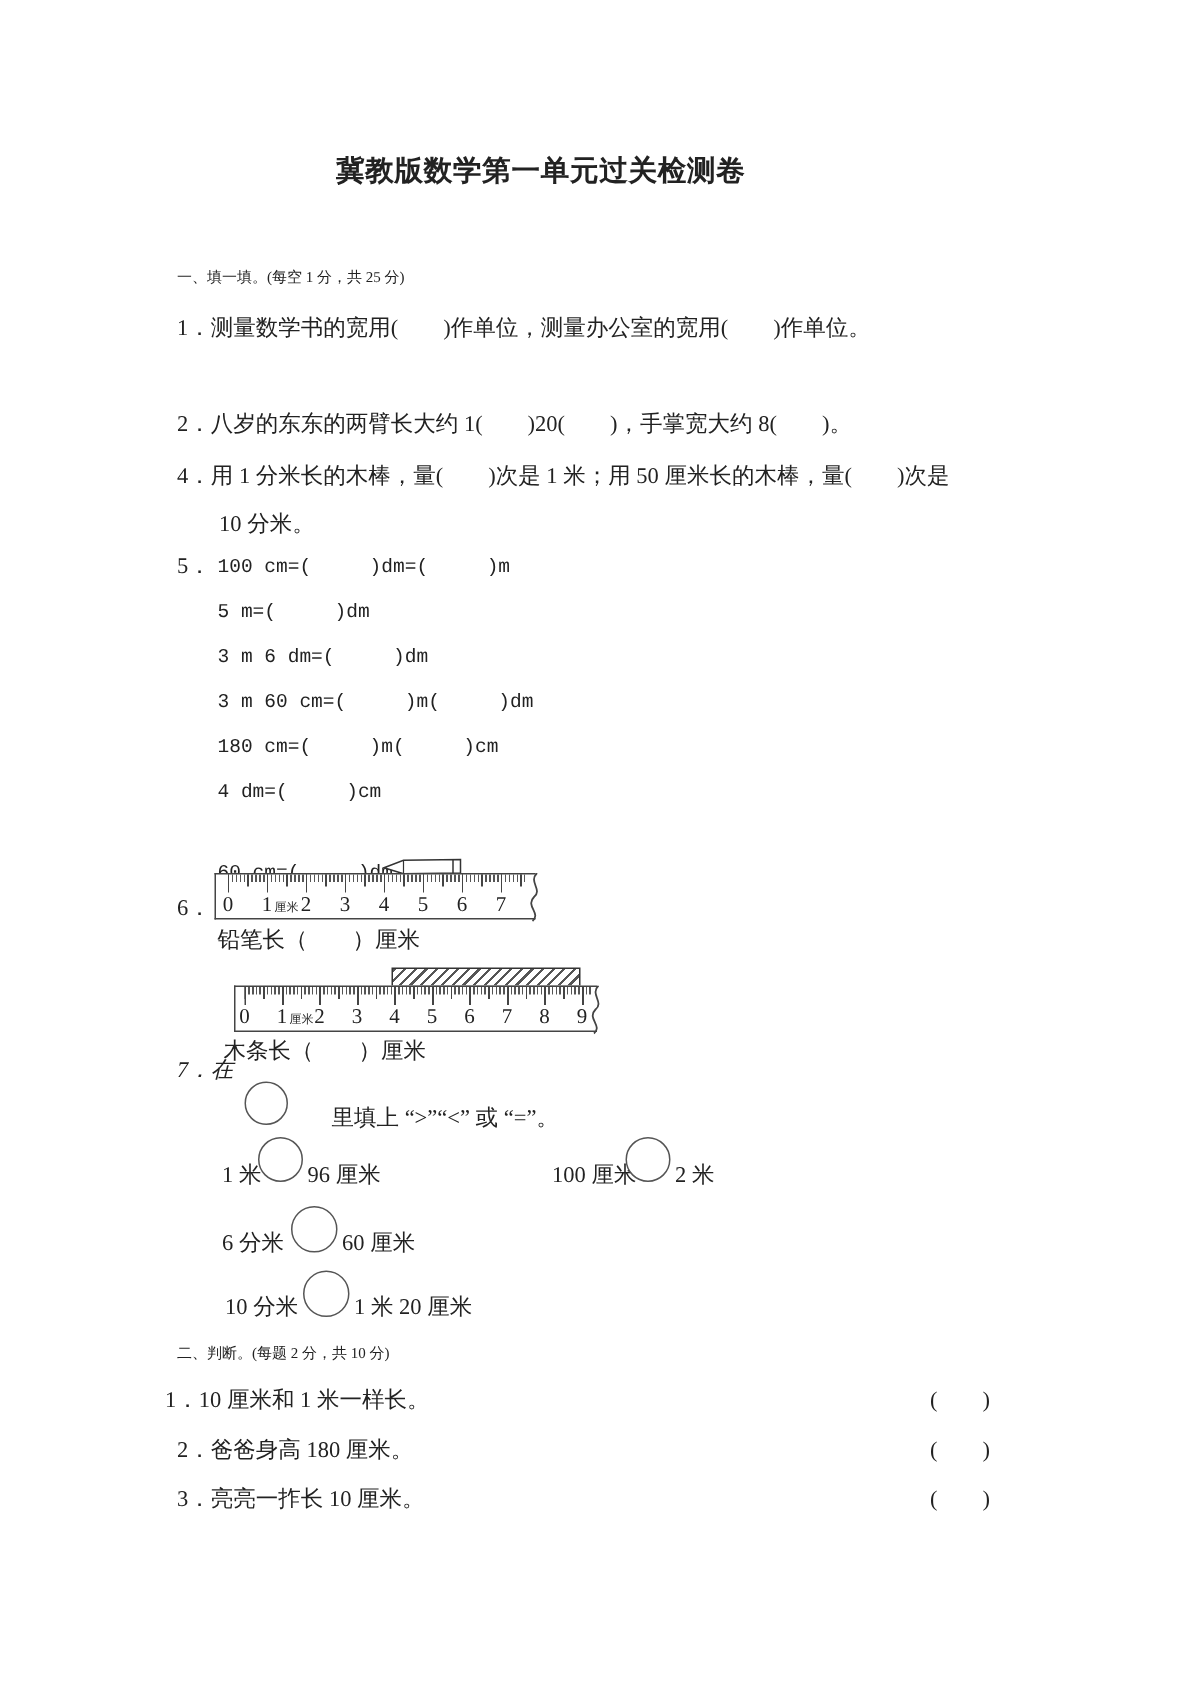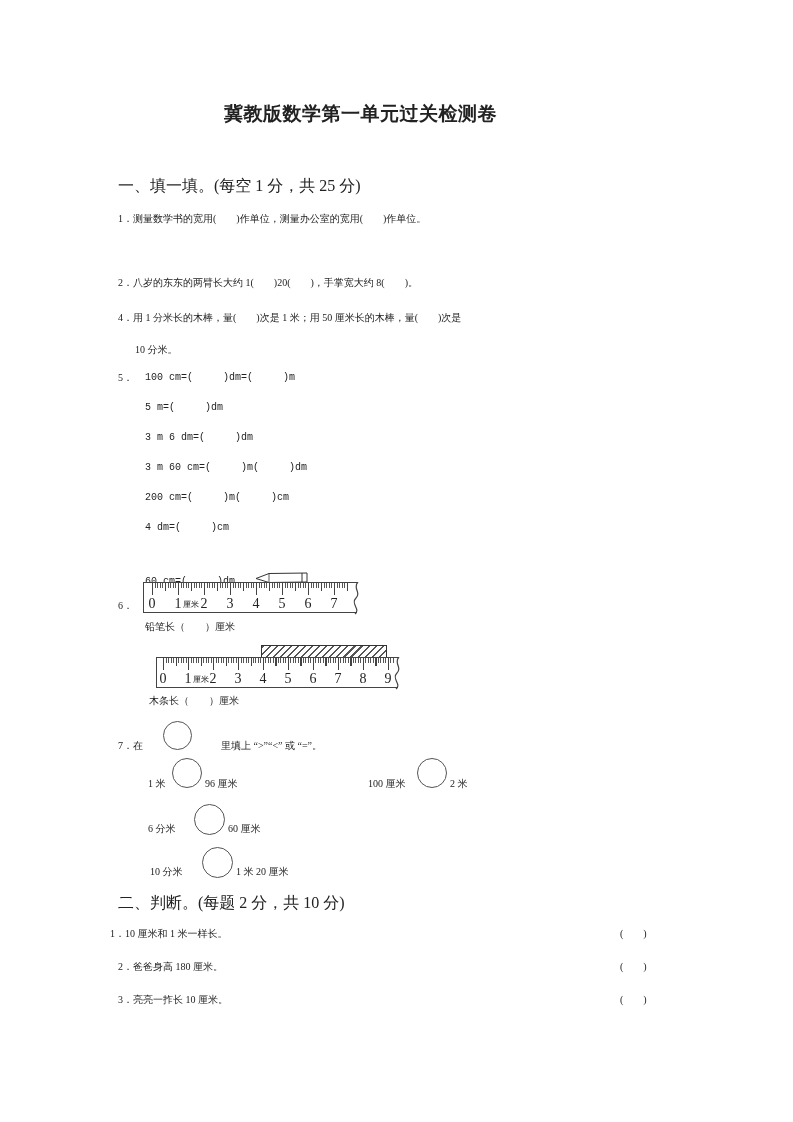--- a/index.html
+++ b/index.html
@@ -18,7 +18,7 @@
     position:absolute;top:101px;left:0;width:721px;
     text-align:center;font-size:19px;font-weight:bold;letter-spacing:0.5px;
   }
-  .sec-heading{font-size:16px;}
+  .sec-heading{font-size:10px;}
   
   .ruler{
     position:absolute;background:#fff;

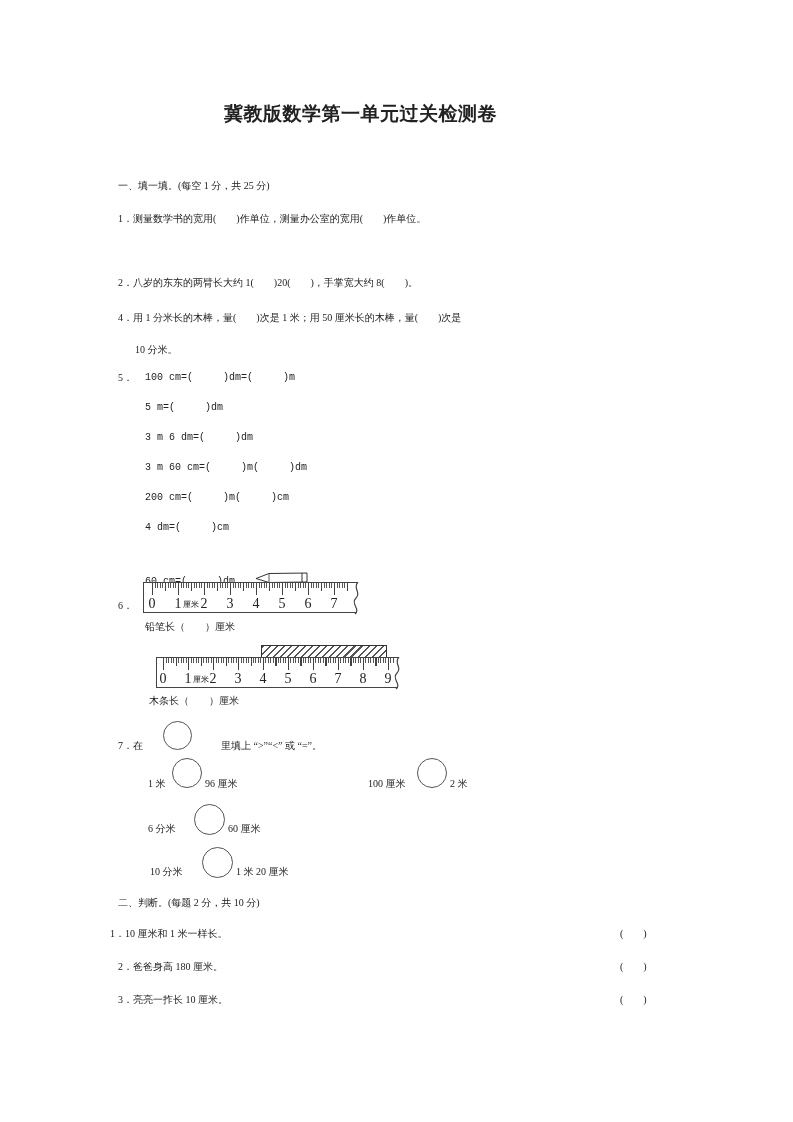--- a/index.html
+++ b/index.html
@@ -12,7 +12,7 @@
     color:#222;
     overflow:hidden;
   }
-  .line{position:absolute;white-space:pre;font-size:10px;line-height:20px;}
+  .line{position:absolute;white-space:pre;font-size:15px;line-height:20px;}
   .mono{font-family:"Liberation Mono","DejaVu Sans Mono",monospace;font-size:10px;}
   .title{
     position:absolute;top:101px;left:0;width:721px;

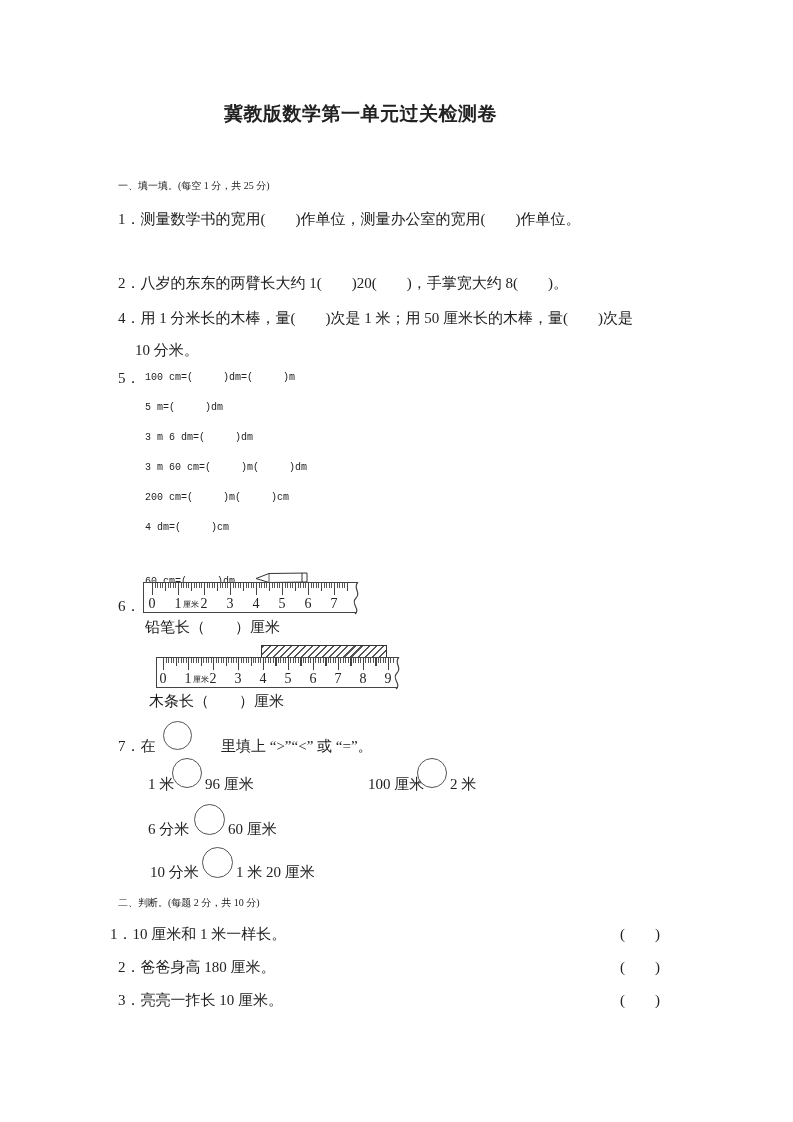--- a/index.html
+++ b/index.html
@@ -74,7 +74,7 @@
   <div class="line" style="left:118px;top:209px;">1．测量数学书的宽用(　　)作单位，测量办公室的宽用(　　)作单位。</div>
   <div class="line" style="left:118px;top:252px;margin-top:21px;">2．八岁的东东的两臂长大约 1(　　)20(　　)，手掌宽大约 8(　　)。</div>
   <div class="line" style="left:118px;top:308px;">4．用 1 分米长的木棒，量(　　)次是 1 米；用 50 厘米长的木棒，量(　　)次是</div>
-  <div class="line" style="left:135px;top:340px;">10 分米。</div>
+  <div class="line" style="left:146px;top:340px;">10 分米。</div>
 
   <div class="line" style="left:118px;top:368px;">5．</div>
   <div class="line mono" style="left:145px;top:368px;">100 cm=(     )dm=(     )m</div>

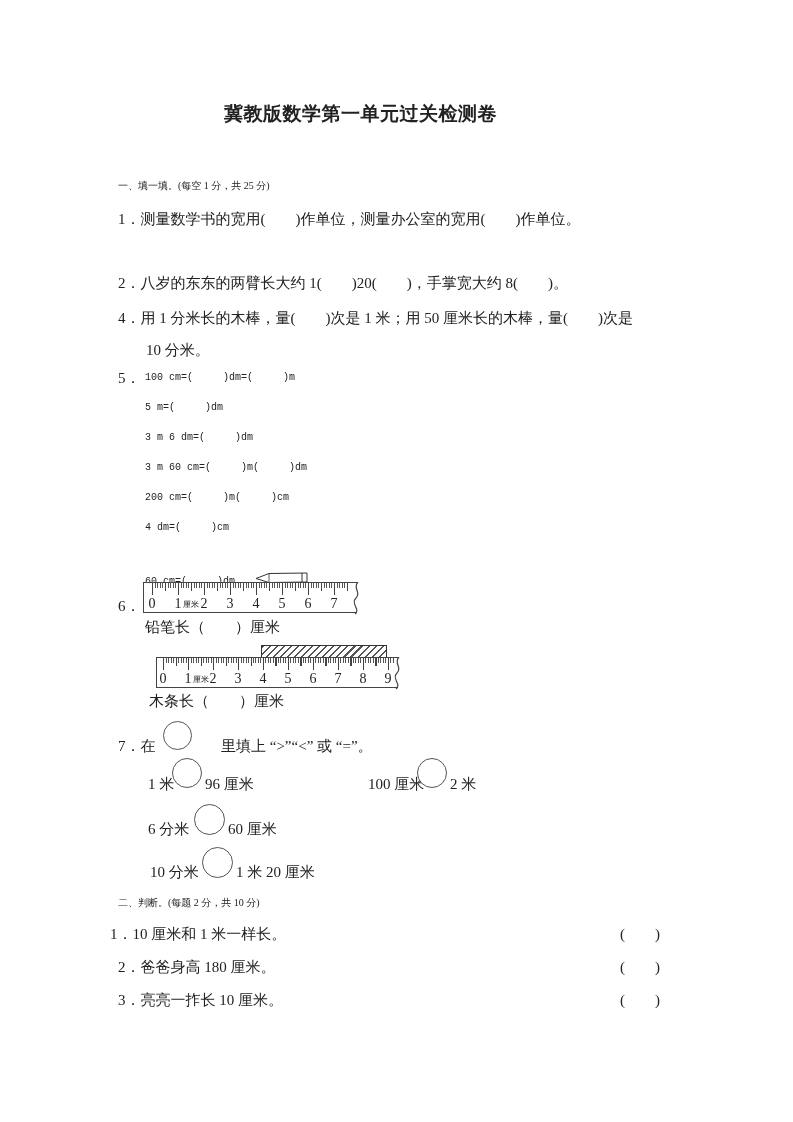--- a/index.html
+++ b/index.html
@@ -13,7 +13,7 @@
     overflow:hidden;
   }
   .line{position:absolute;white-space:pre;font-size:15px;line-height:20px;}
-  .mono{font-family:"Liberation Mono","DejaVu Sans Mono",monospace;font-size:10px;}
+  .mono{font-family:"Liberation Mono","DejaVu Sans Mono",monospace;font-size:13px;}
   .title{
     position:absolute;top:101px;left:0;width:721px;
     text-align:center;font-size:19px;font-weight:bold;letter-spacing:0.5px;

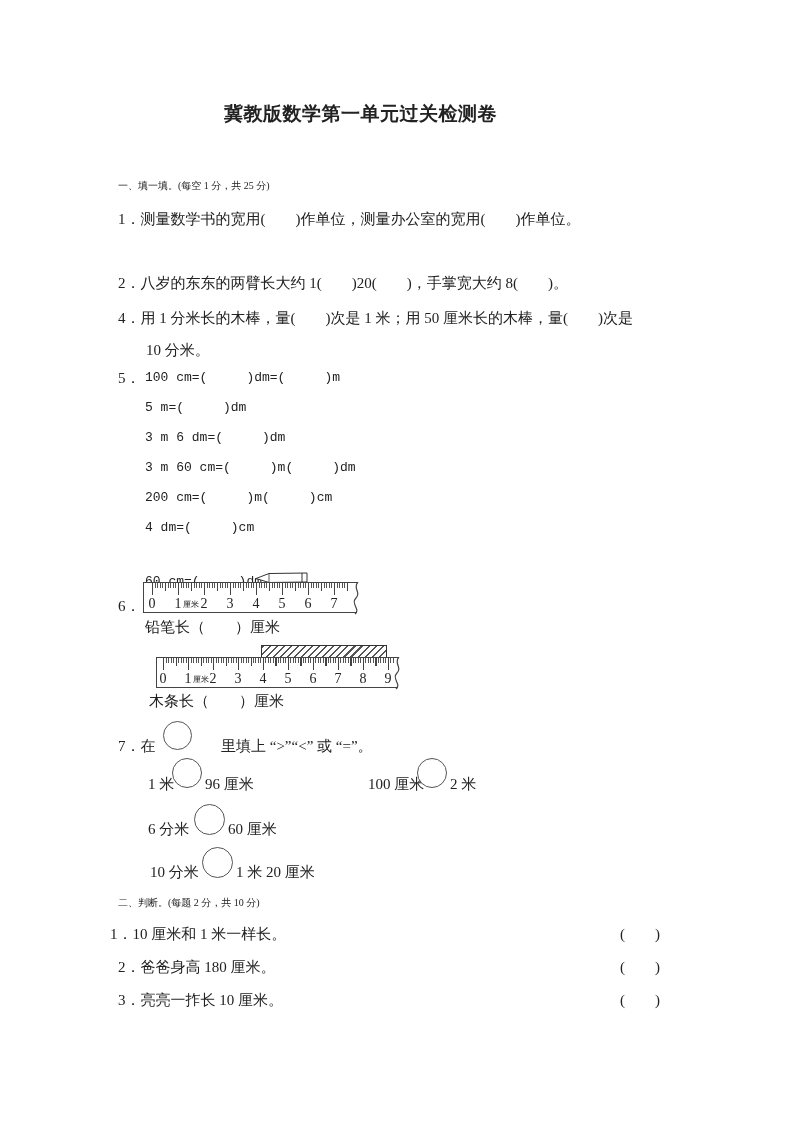--- a/index.html
+++ b/index.html
@@ -81,7 +81,7 @@
   <div class="line mono" style="left:145px;top:398px;">5 m=(     )dm</div>
   <div class="line mono" style="left:145px;top:428px;">3 m 6 dm=(     )dm</div>
   <div class="line mono" style="left:145px;top:458px;">3 m 60 cm=(     )m(     )dm</div>
-  <div class="line mono" style="left:145px;top:488px;">200 cm=(     )m(     )cm</div>
+  <div class="line mono" style="left:145px;top:488px;">180 cm=(     )m(     )cm</div>
   <div class="line mono" style="left:145px;top:518px;">4 dm=(     )cm</div>
   <div class="line mono" style="left:145px;top:548px;margin-top:24px;">60 cm=(     )dm</div>
 

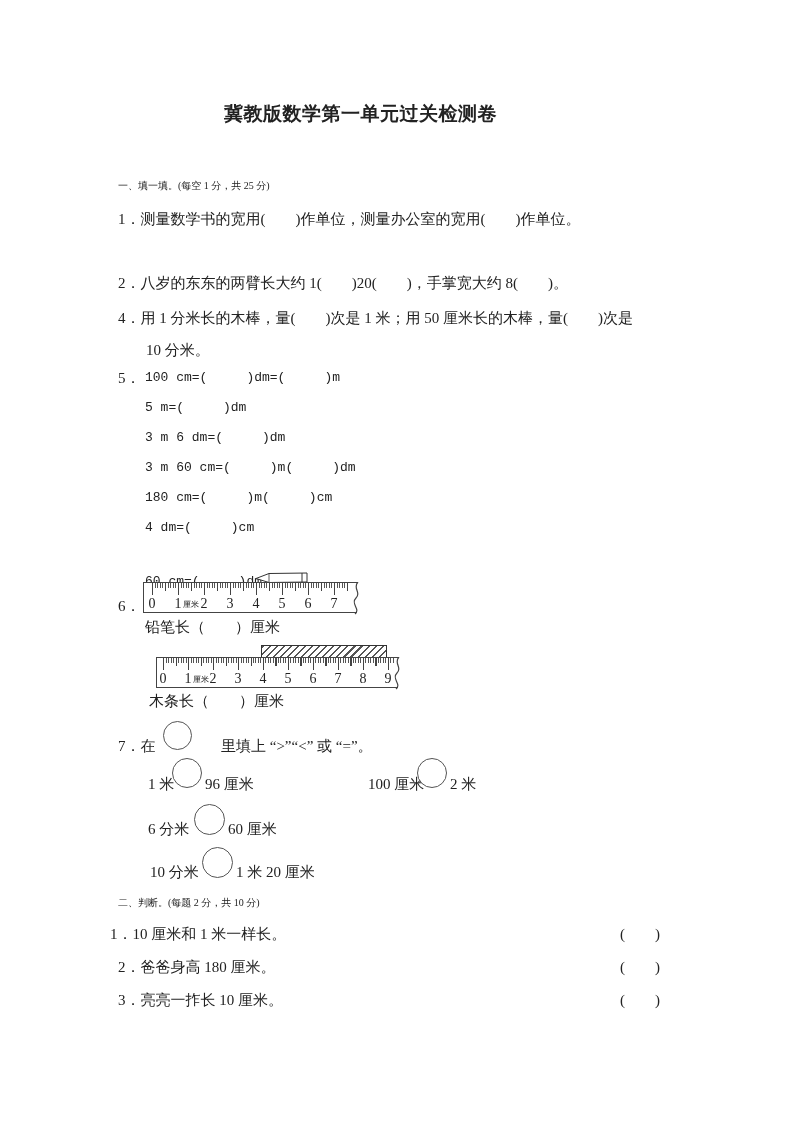--- a/index.html
+++ b/index.html
@@ -131,7 +131,7 @@
   </div>
   <div class="line" style="left:149px;top:691px;">木条长（　　）厘米</div>
 
-  <div class="line" style="left:118px;top:736px;">7．在</div>
+  <div class="line" style="left:118px;top:704px;font-style:italic;">7．在</div>
   <div class="circle" style="left:163px;top:721px;width:29px;height:29px;"></div>
   <div class="line" style="left:197px;top:736px;margin-left:24px;">里填上 “&gt;”“&lt;” 或 “=”。</div>
 

